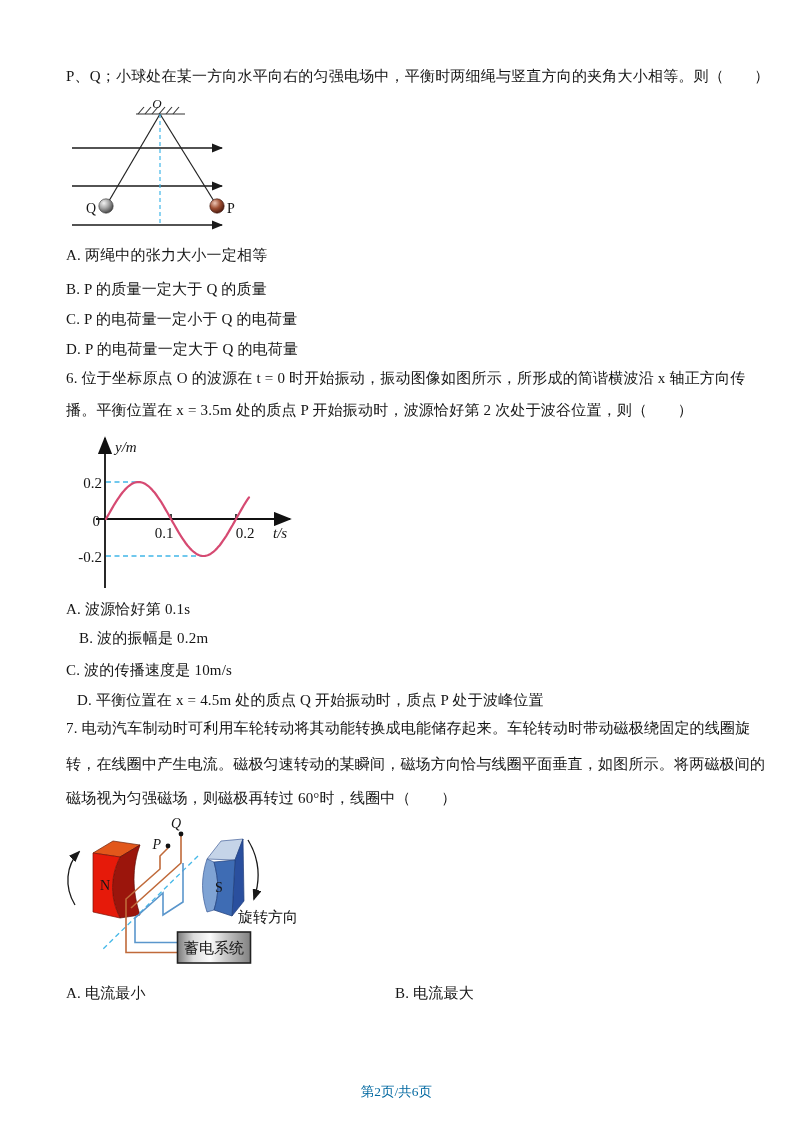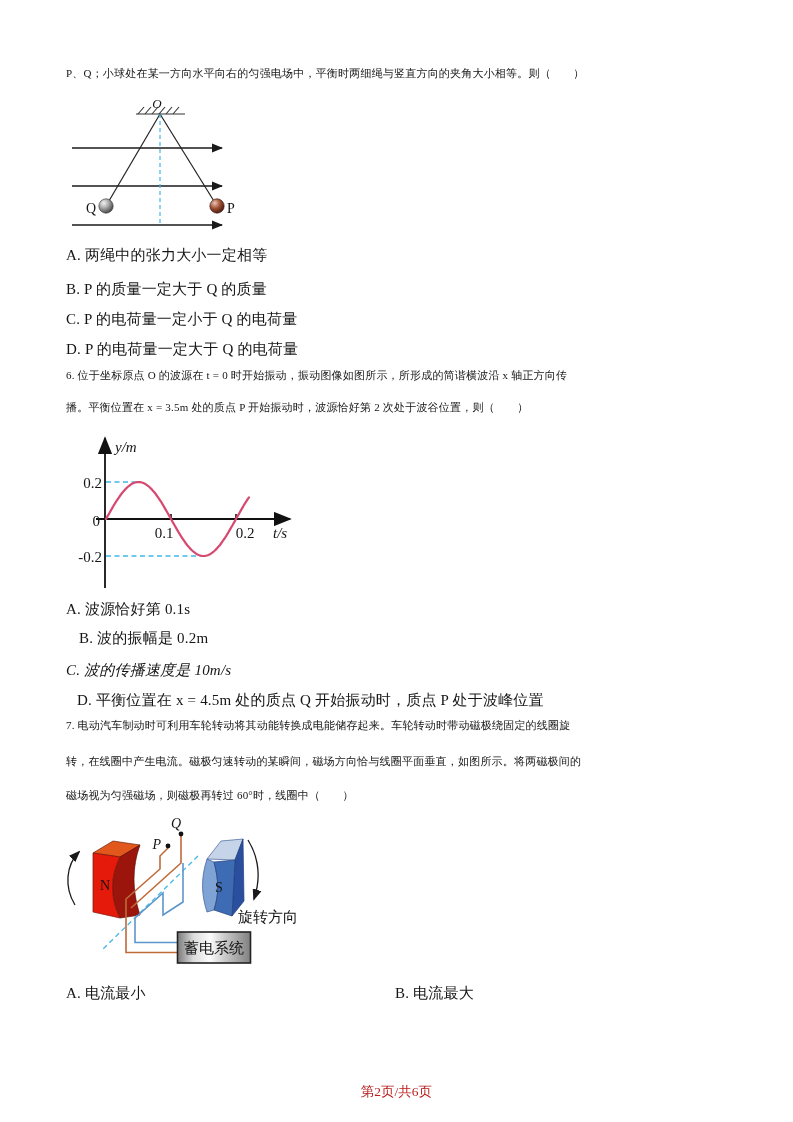--- a/index.html
+++ b/index.html
@@ -9,7 +9,7 @@
     overflow:hidden;
   }
   .abs{position:absolute;}
-  .tline{font-size:11px;line-height:1.25;white-space:nowrap;letter-spacing:.2px;}
+  .tline{font-size:15px;line-height:1.25;white-space:nowrap;letter-spacing:.2px;}
   .opt{font-size:15px;line-height:1.2;white-space:nowrap;letter-spacing:.2px;}
   .footer{left:0;width:793px;text-align:center;font-size:13.5px;color:#b91c1c;}
   svg{display:block;overflow:visible;}

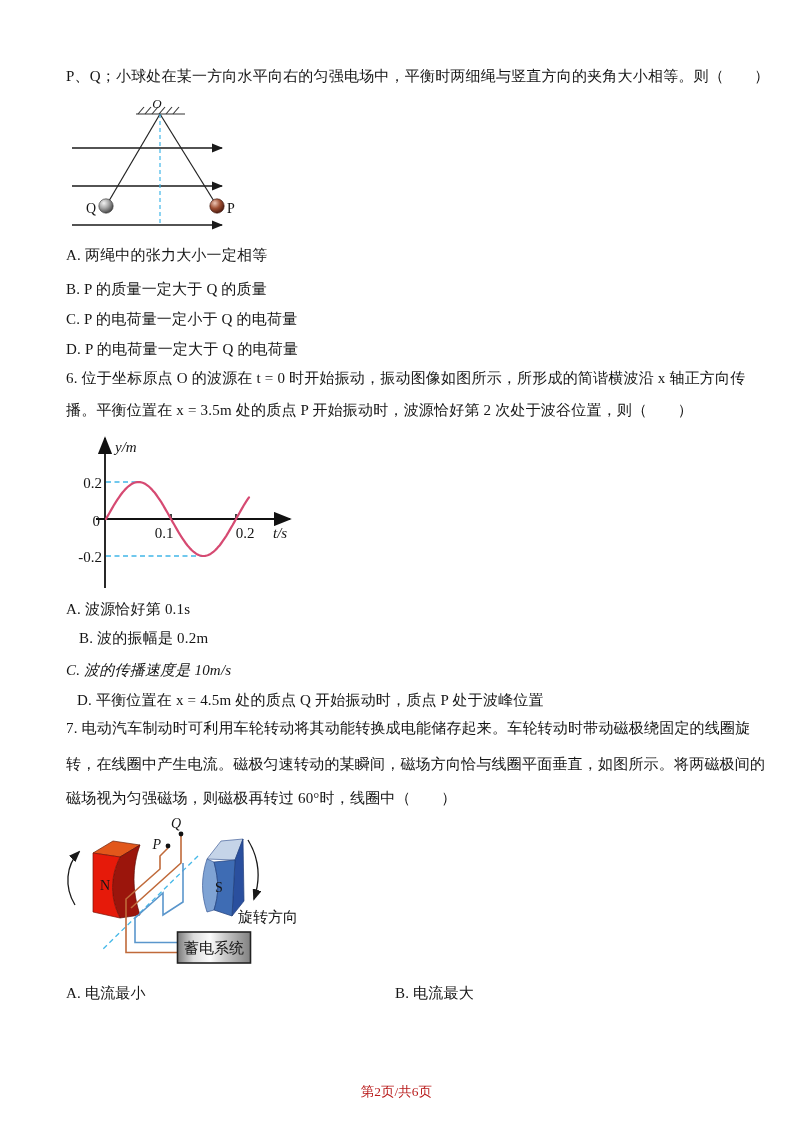--- a/index.html
+++ b/index.html
@@ -104,7 +104,7 @@
 
 <div class="abs opt" style="left:66px;top:600px;">A. 波源恰好第 0.1s</div>
 <div class="abs opt" style="left:66px;top:629px;margin-left:13px;">B. 波的振幅是 0.2m</div>
-<div class="abs opt" style="left:66px;top:661px;font-style:italic;">C. 波的传播速度是 10m/s</div>
+<div class="abs opt" style="left:66px;top:661px;">C. 波的传播速度是 10m/s</div>
 <div class="abs opt" style="left:77px;top:691px;">D. 平衡位置在 x = 4.5m 处的质点 Q 开始振动时，质点 P 处于波峰位置</div>
 
 <div class="abs tline" style="left:66px;top:719px;">7. 电动汽车制动时可利用车轮转动将其动能转换成电能储存起来。车轮转动时带动磁极绕固定的线圈旋</div>

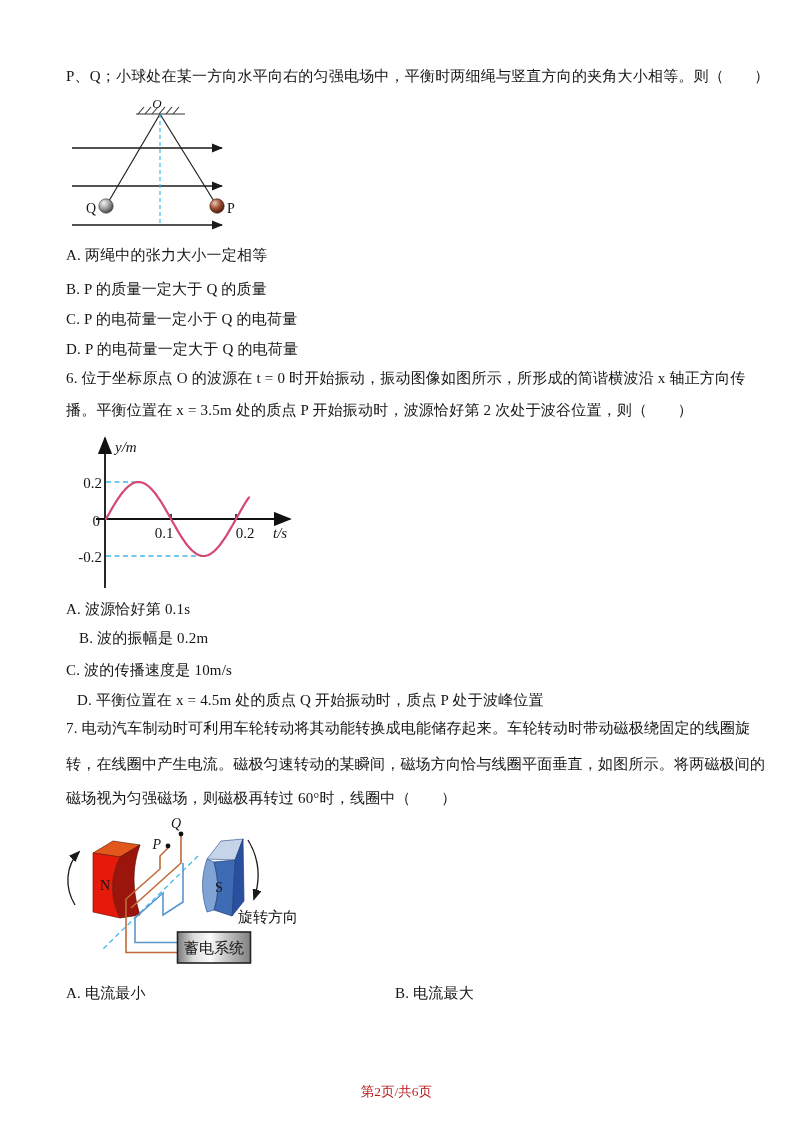--- a/index.html
+++ b/index.html
@@ -11,7 +11,7 @@
   .abs{position:absolute;}
   .tline{font-size:15px;line-height:1.25;white-space:nowrap;letter-spacing:.2px;}
   .opt{font-size:15px;line-height:1.2;white-space:nowrap;letter-spacing:.2px;}
-  .footer{left:0;width:793px;text-align:center;font-size:13.5px;color:#b91c1c;}
+  .footer{left:0;width:793px;text-align:center;font-size:13.5px;color:#0369a1;}
   svg{display:block;overflow:visible;}
   svg text{font-family:"Liberation Serif","DejaVu Serif",serif;fill:#151515;}
   .ital{font-style:italic;}

